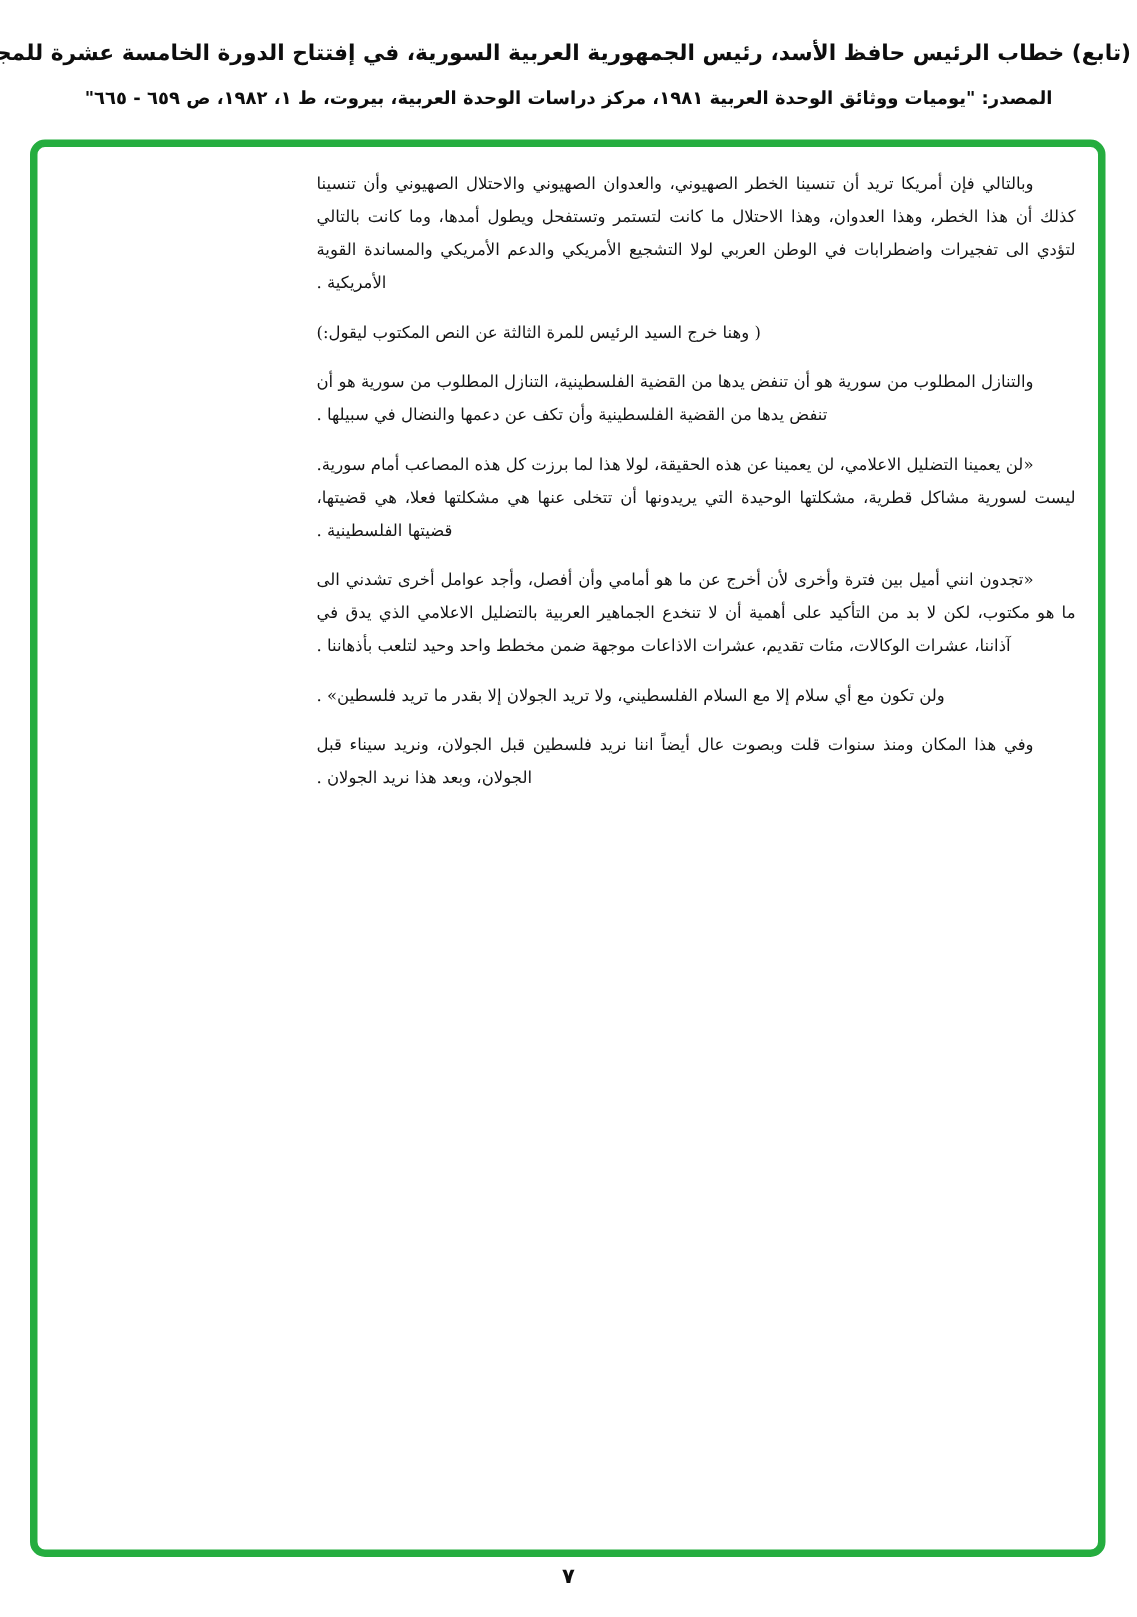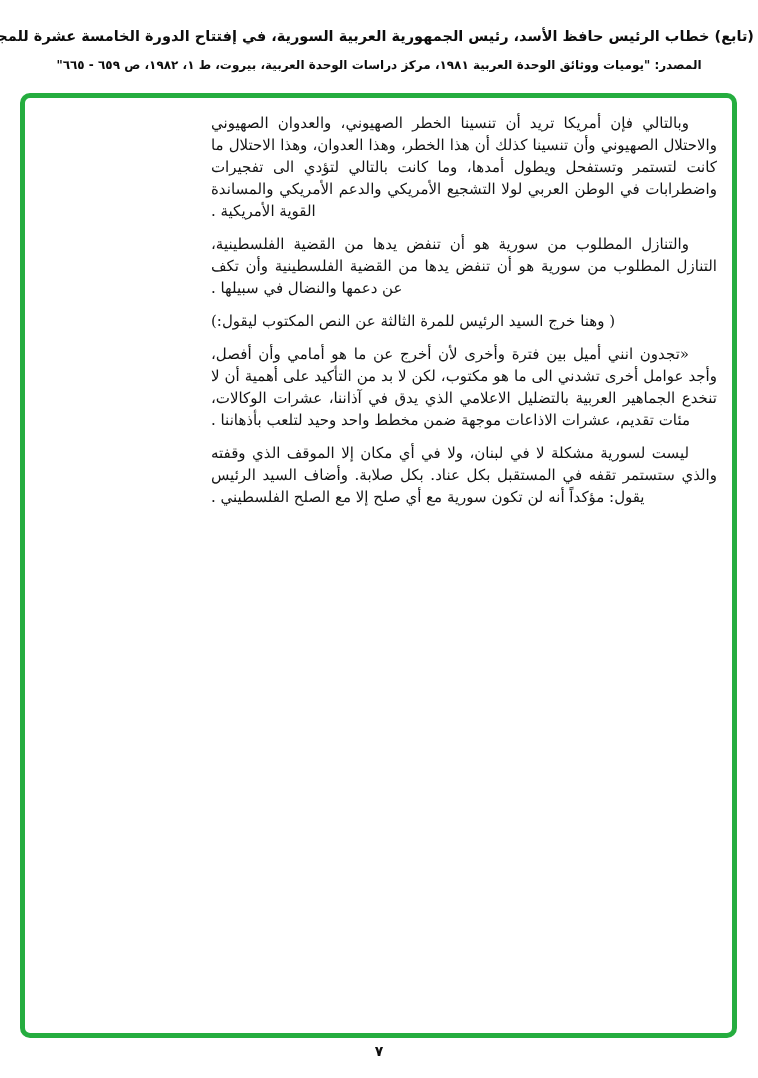--- a/index.html
+++ b/index.html
@@ -53,7 +53,7 @@
     width: 506px;
     direction: rtl;
     font-family: "DejaVu Serif", serif;
-    font-size: 15px;
+    font-size: 11px;
     line-height: 22px;
     color: #141414;
     text-align: justify;

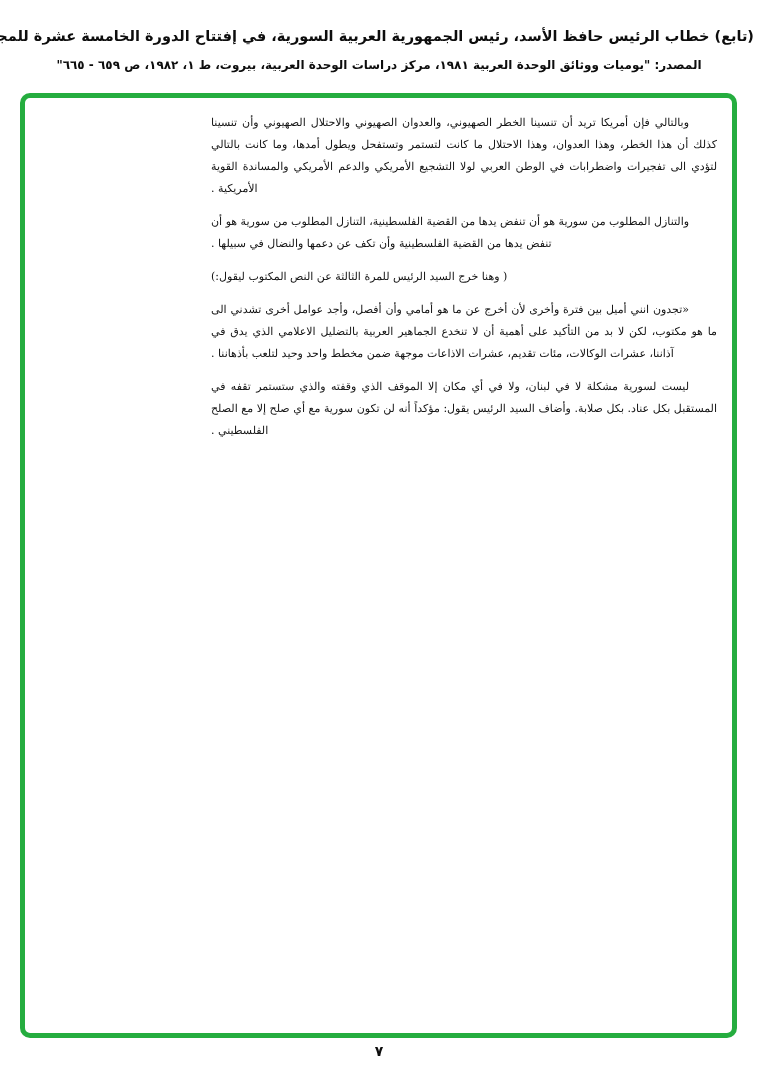--- a/index.html
+++ b/index.html
@@ -86,8 +86,8 @@
   <div class="content-box" style="border-color: rgb(37, 173, 63);">
     <div class="text-column" style="color: rgb(20, 20, 20);">
         <p class="para">وبالتالي فإن أمريكا تريد أن تنسينا الخطر الصهيوني، والعدوان الصهيوني والاحتلال الصهيوني وأن تنسينا كذلك أن هذا الخطر، وهذا العدوان، وهذا الاحتلال ما كانت لتستمر وتستفحل ويطول أمدها، وما كانت بالتالي لتؤدي الى تفجيرات واضطرابات في الوطن العربي لولا التشجيع الأمريكي والدعم الأمريكي والمساندة القوية الأمريكية .</p>
+        <p class="para">( وهنا خرج السيد الرئيس للمرة الثالثة عن النص المكتوب ليقول:)</p>
         <p class="para">والتنازل المطلوب من سورية هو أن تنفض يدها من القضية الفلسطينية، التنازل المطلوب من سورية هو أن تنفض يدها من القضية الفلسطينية وأن تكف عن دعمها والنضال في سبيلها .</p>
-        <p class="para">( وهنا خرج السيد الرئيس للمرة الثالثة عن النص المكتوب ليقول:)</p>
         <p class="para">«تجدون انني أميل بين فترة وأخرى لأن أخرج عن ما هو أمامي وأن أفصل، وأجد عوامل أخرى تشدني الى ما هو مكتوب، لكن لا بد من التأكيد على أهمية أن لا تنخدع الجماهير العربية بالتضليل الاعلامي الذي يدق في آذاننا، عشرات الوكالات، مئات تقديم، عشرات الاذاعات موجهة ضمن مخطط واحد وحيد لتلعب بأذهاننا .</p>
         <p class="para">ليست لسورية مشكلة لا في لبنان، ولا في أي مكان إلا الموقف الذي وقفته والذي ستستمر تقفه في المستقبل بكل عناد. بكل صلابة. وأضاف السيد الرئيس يقول: مؤكداً أنه لن تكون سورية مع أي صلح إلا مع الصلح الفلسطيني .</p>
       </div>

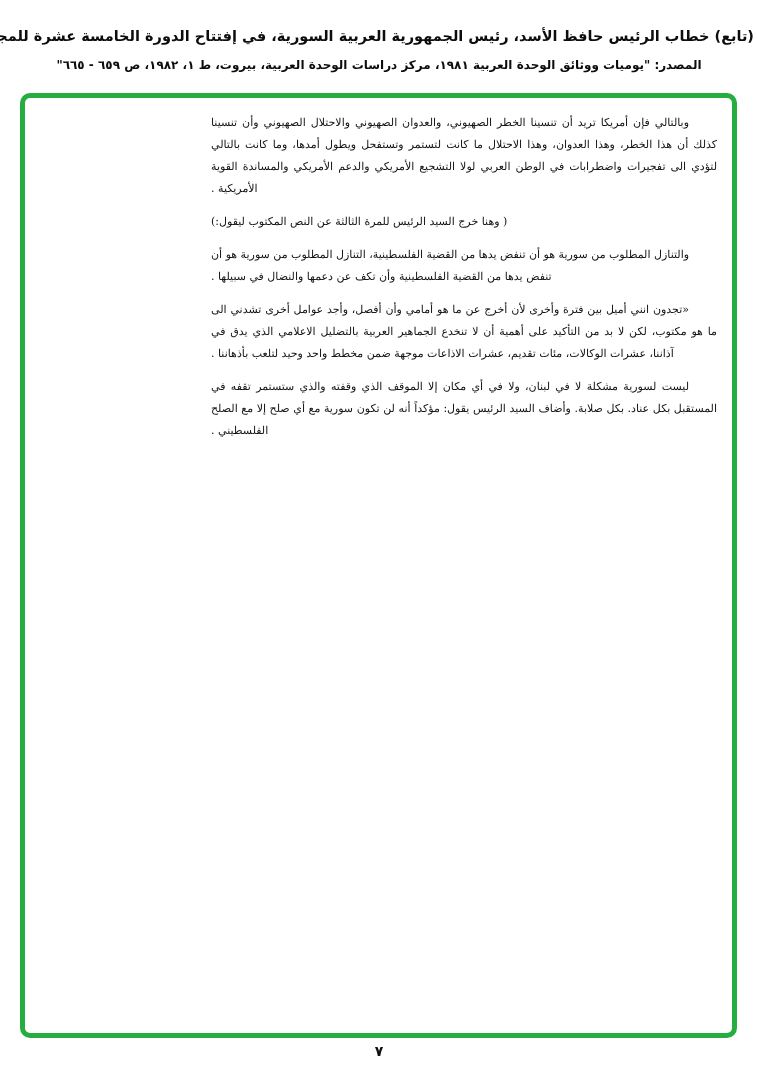--- a/index.html
+++ b/index.html
@@ -88,6 +88,7 @@
         <p class="para">وبالتالي فإن أمريكا تريد أن تنسينا الخطر الصهيوني، والعدوان الصهيوني والاحتلال الصهيوني وأن تنسينا كذلك أن هذا الخطر، وهذا العدوان، وهذا الاحتلال ما كانت لتستمر وتستفحل ويطول أمدها، وما كانت بالتالي لتؤدي الى تفجيرات واضطرابات في الوطن العربي لولا التشجيع الأمريكي والدعم الأمريكي والمساندة القوية الأمريكية .</p>
         <p class="para">( وهنا خرج السيد الرئيس للمرة الثالثة عن النص المكتوب ليقول:)</p>
         <p class="para">والتنازل المطلوب من سورية هو أن تنفض يدها من القضية الفلسطينية، التنازل المطلوب من سورية هو أن تنفض يدها من القضية الفلسطينية وأن تكف عن دعمها والنضال في سبيلها .</p>
+        <p class="para">«لن يعمينا التضليل الاعلامي، لن يعمينا عن هذه الحقيقة، لولا هذا لما برزت كل هذه المصاعب أمام سورية. ليست لسورية مشاكل قطرية، مشكلتها الوحيدة التي يريدونها أن تتخلى عنها هي مشكلتها فعلا، هي قضيتها، قضيتها الفلسطينية .</p>
         <p class="para">«تجدون انني أميل بين فترة وأخرى لأن أخرج عن ما هو أمامي وأن أفصل، وأجد عوامل أخرى تشدني الى ما هو مكتوب، لكن لا بد من التأكيد على أهمية أن لا تنخدع الجماهير العربية بالتضليل الاعلامي الذي يدق في آذاننا، عشرات الوكالات، مئات تقديم، عشرات الاذاعات موجهة ضمن مخطط واحد وحيد لتلعب بأذهاننا .</p>
         <p class="para">ليست لسورية مشكلة لا في لبنان، ولا في أي مكان إلا الموقف الذي وقفته والذي ستستمر تقفه في المستقبل بكل عناد. بكل صلابة. وأضاف السيد الرئيس يقول: مؤكداً أنه لن تكون سورية مع أي صلح إلا مع الصلح الفلسطيني .</p>
       </div>

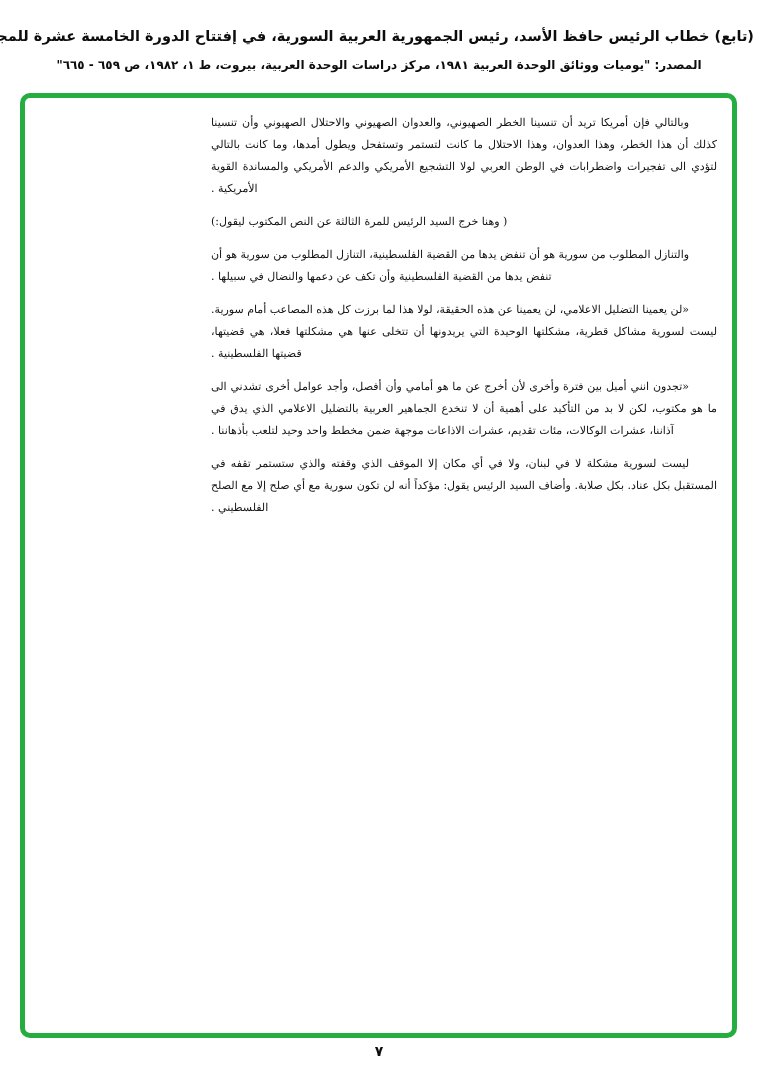--- a/index.html
+++ b/index.html
@@ -91,6 +91,7 @@
         <p class="para">«لن يعمينا التضليل الاعلامي، لن يعمينا عن هذه الحقيقة، لولا هذا لما برزت كل هذه المصاعب أمام سورية. ليست لسورية مشاكل قطرية، مشكلتها الوحيدة التي يريدونها أن تتخلى عنها هي مشكلتها فعلا، هي قضيتها، قضيتها الفلسطينية .</p>
         <p class="para">«تجدون انني أميل بين فترة وأخرى لأن أخرج عن ما هو أمامي وأن أفصل، وأجد عوامل أخرى تشدني الى ما هو مكتوب، لكن لا بد من التأكيد على أهمية أن لا تنخدع الجماهير العربية بالتضليل الاعلامي الذي يدق في آذاننا، عشرات الوكالات، مئات تقديم، عشرات الاذاعات موجهة ضمن مخطط واحد وحيد لتلعب بأذهاننا .</p>
         <p class="para">ليست لسورية مشكلة لا في لبنان، ولا في أي مكان إلا الموقف الذي وقفته والذي ستستمر تقفه في المستقبل بكل عناد. بكل صلابة. وأضاف السيد الرئيس يقول: مؤكداً أنه لن تكون سورية مع أي صلح إلا مع الصلح الفلسطيني .</p>
+        <p class="para">ولن تكون مع أي سلام إلا مع السلام الفلسطيني، ولا تريد الجولان إلا بقدر ما تريد فلسطين» .</p>
       </div>
   </div>
 

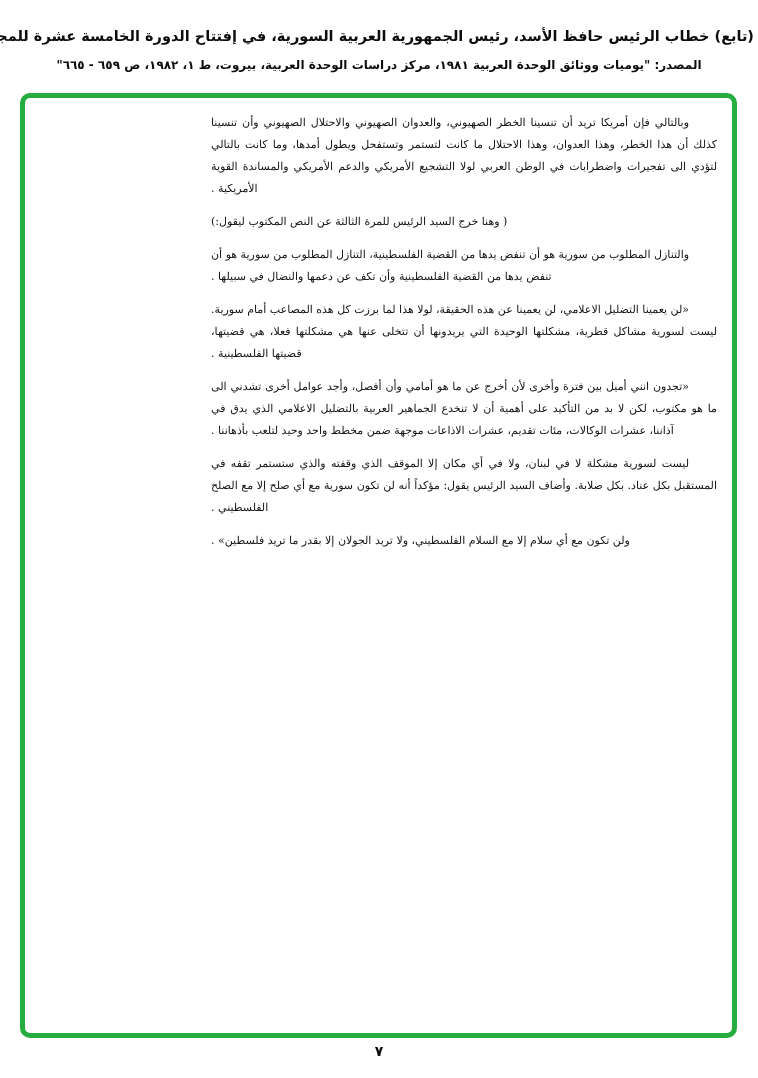--- a/index.html
+++ b/index.html
@@ -90,7 +90,6 @@
         <p class="para">والتنازل المطلوب من سورية هو أن تنفض يدها من القضية الفلسطينية، التنازل المطلوب من سورية هو أن تنفض يدها من القضية الفلسطينية وأن تكف عن دعمها والنضال في سبيلها .</p>
         <p class="para">«لن يعمينا التضليل الاعلامي، لن يعمينا عن هذه الحقيقة، لولا هذا لما برزت كل هذه المصاعب أمام سورية. ليست لسورية مشاكل قطرية، مشكلتها الوحيدة التي يريدونها أن تتخلى عنها هي مشكلتها فعلا، هي قضيتها، قضيتها الفلسطينية .</p>
         <p class="para">«تجدون انني أميل بين فترة وأخرى لأن أخرج عن ما هو أمامي وأن أفصل، وأجد عوامل أخرى تشدني الى ما هو مكتوب، لكن لا بد من التأكيد على أهمية أن لا تنخدع الجماهير العربية بالتضليل الاعلامي الذي يدق في آذاننا، عشرات الوكالات، مئات تقديم، عشرات الاذاعات موجهة ضمن مخطط واحد وحيد لتلعب بأذهاننا .</p>
-        <p class="para">ليست لسورية مشكلة لا في لبنان، ولا في أي مكان إلا الموقف الذي وقفته والذي ستستمر تقفه في المستقبل بكل عناد. بكل صلابة. وأضاف السيد الرئيس يقول: مؤكداً أنه لن تكون سورية مع أي صلح إلا مع الصلح الفلسطيني .</p>
         <p class="para">ولن تكون مع أي سلام إلا مع السلام الفلسطيني، ولا تريد الجولان إلا بقدر ما تريد فلسطين» .</p>
       </div>
   </div>

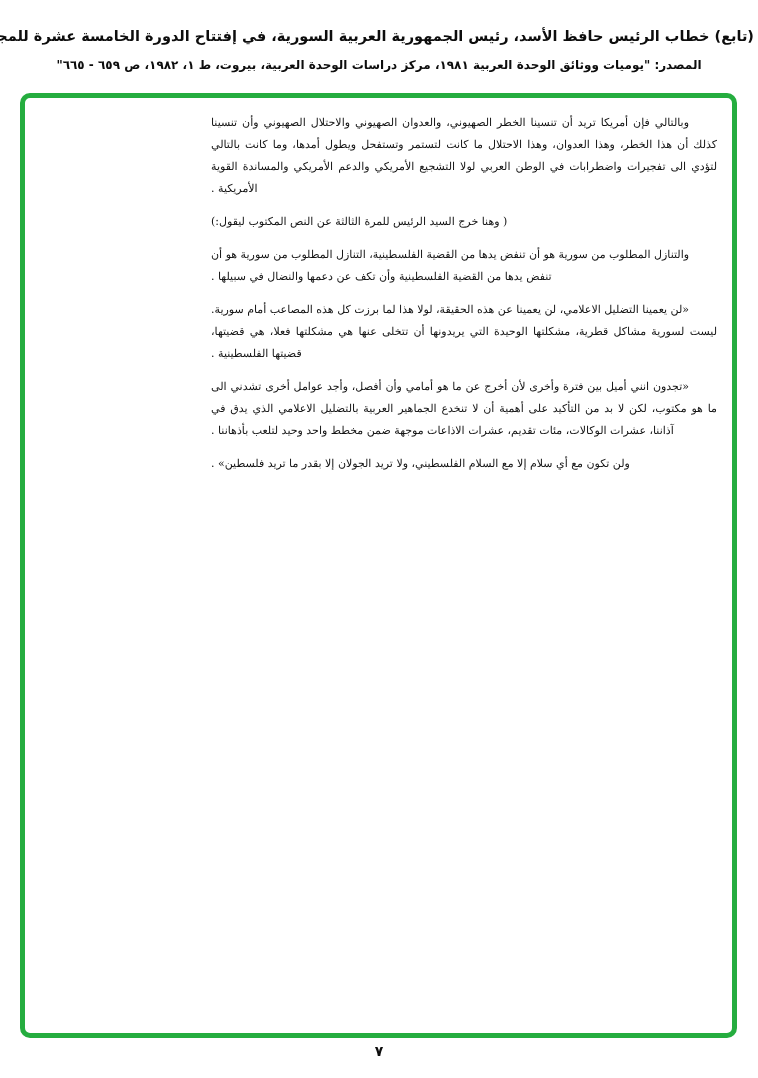--- a/index.html
+++ b/index.html
@@ -91,6 +91,7 @@
         <p class="para">«لن يعمينا التضليل الاعلامي، لن يعمينا عن هذه الحقيقة، لولا هذا لما برزت كل هذه المصاعب أمام سورية. ليست لسورية مشاكل قطرية، مشكلتها الوحيدة التي يريدونها أن تتخلى عنها هي مشكلتها فعلا، هي قضيتها، قضيتها الفلسطينية .</p>
         <p class="para">«تجدون انني أميل بين فترة وأخرى لأن أخرج عن ما هو أمامي وأن أفصل، وأجد عوامل أخرى تشدني الى ما هو مكتوب، لكن لا بد من التأكيد على أهمية أن لا تنخدع الجماهير العربية بالتضليل الاعلامي الذي يدق في آذاننا، عشرات الوكالات، مئات تقديم، عشرات الاذاعات موجهة ضمن مخطط واحد وحيد لتلعب بأذهاننا .</p>
         <p class="para">ولن تكون مع أي سلام إلا مع السلام الفلسطيني، ولا تريد الجولان إلا بقدر ما تريد فلسطين» .</p>
+        <p class="para">وفي هذا المكان ومنذ سنوات قلت وبصوت عال أيضاً اننا نريد فلسطين قبل الجولان، ونريد سيناء قبل الجولان، وبعد هذا نريد الجولان .</p>
       </div>
   </div>
 

